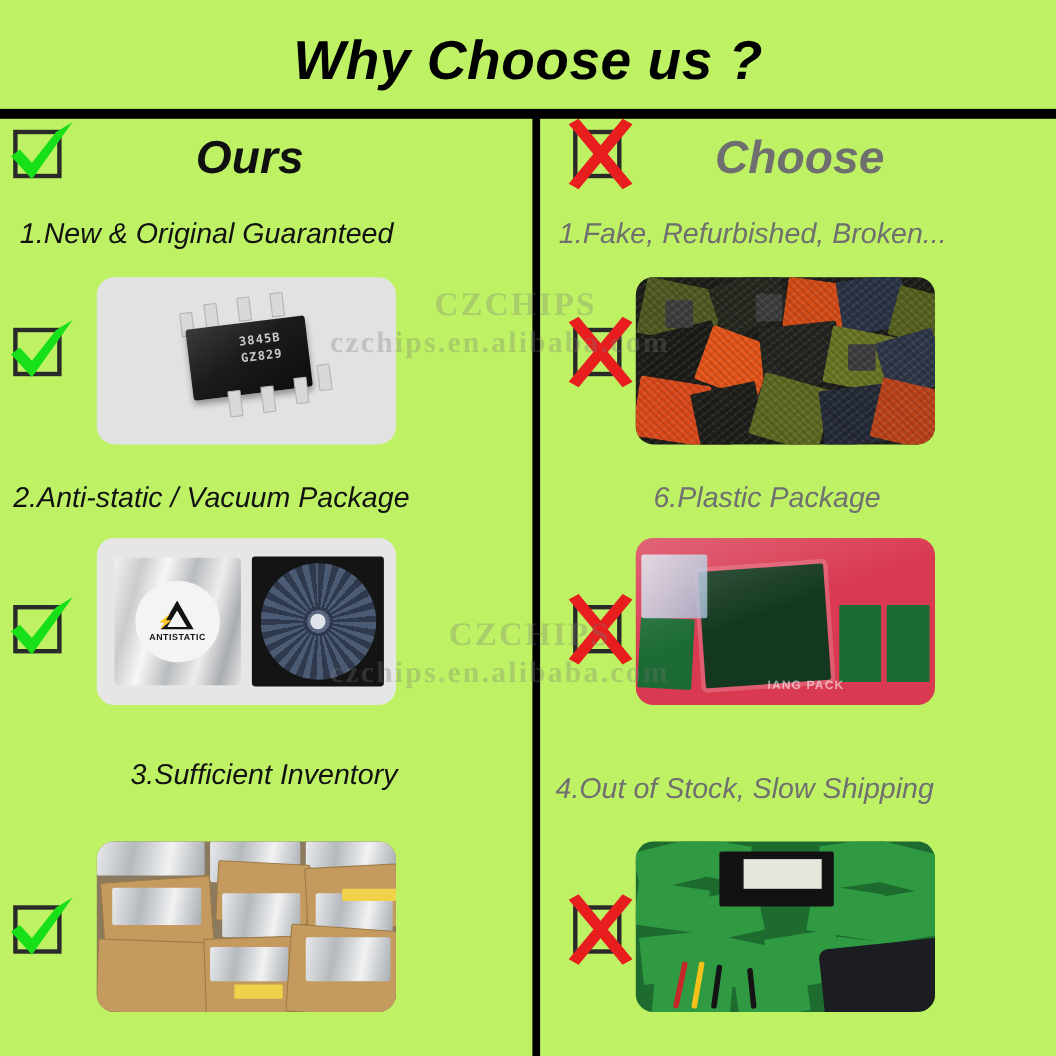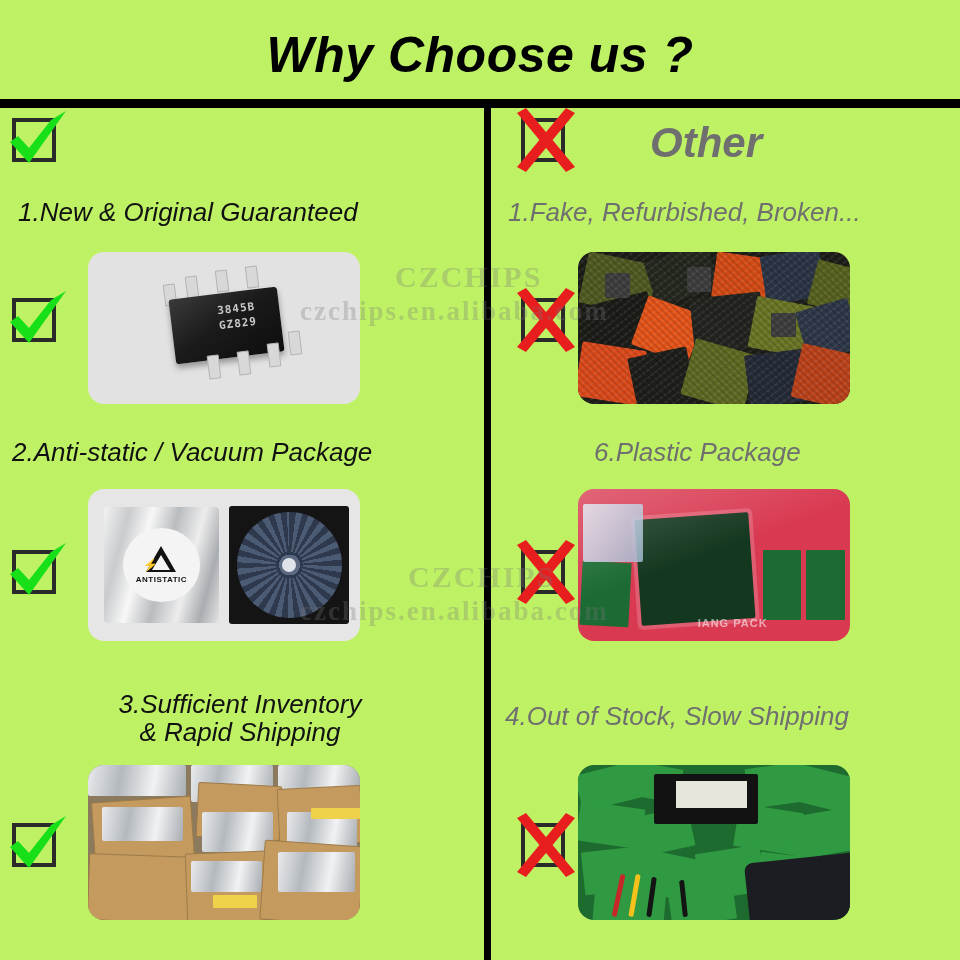--- a/index.html
+++ b/index.html
@@ -150,6 +150,7 @@
         <path d="M6 34 L25 55 L62 3 L47 12 L25 40 L14 28 Z" fill="#18e018"></path>
       </svg>
   </div>
+  <div class="col-head ours">Ours</div>
 
   <div class="mark" style="left:513px;top:108px;">
     <div class="box"></div>

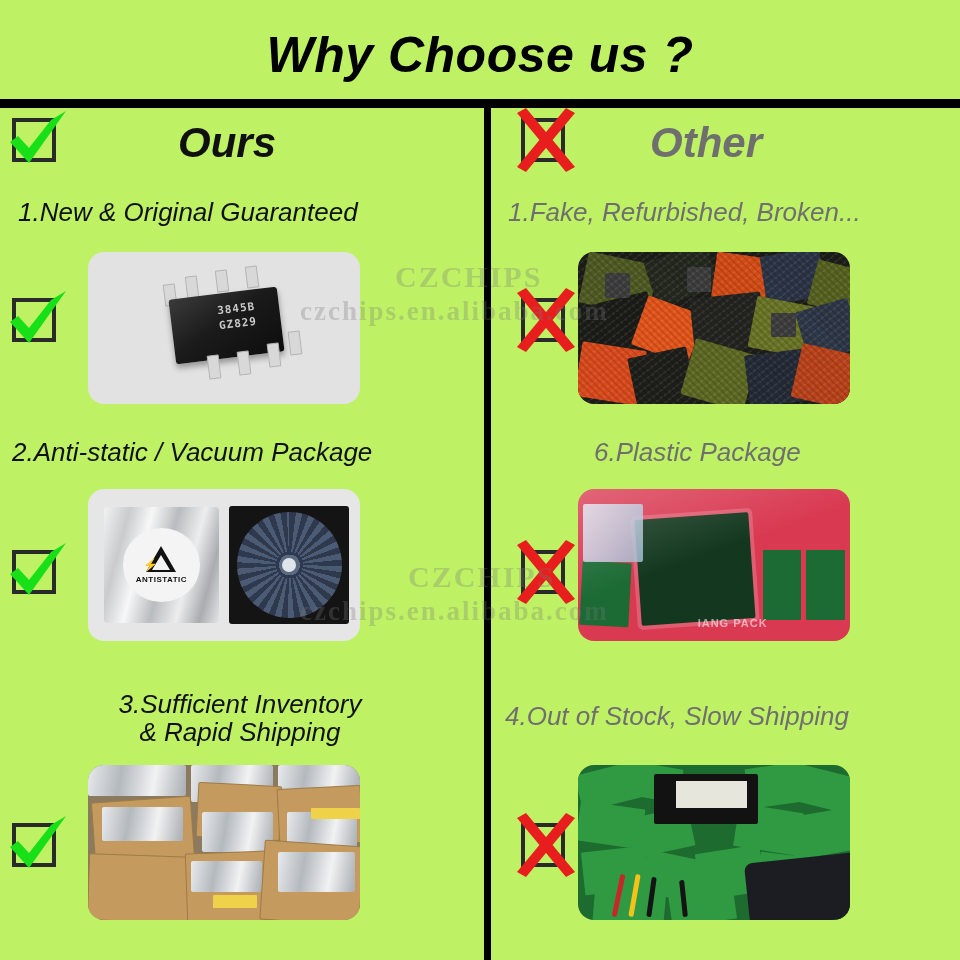--- a/index.html
+++ b/index.html
@@ -159,7 +159,7 @@
       <path d="M62 5 L53 0 L4 59 L13 64 Z" fill="#e81e1e"></path>
     </svg>
   </div>
-  <div class="col-head other">Other</div>
+  <div class="col-head other">Choose</div>
 
   <div class="cap left" style="left:18px;top:198px;font-size:26px;">1.New &amp; Original Guaranteed</div>
   <div class="cap right" style="left:508px;top:198px;font-size:26px;">1.Fake, Refurbished, Broken...</div>

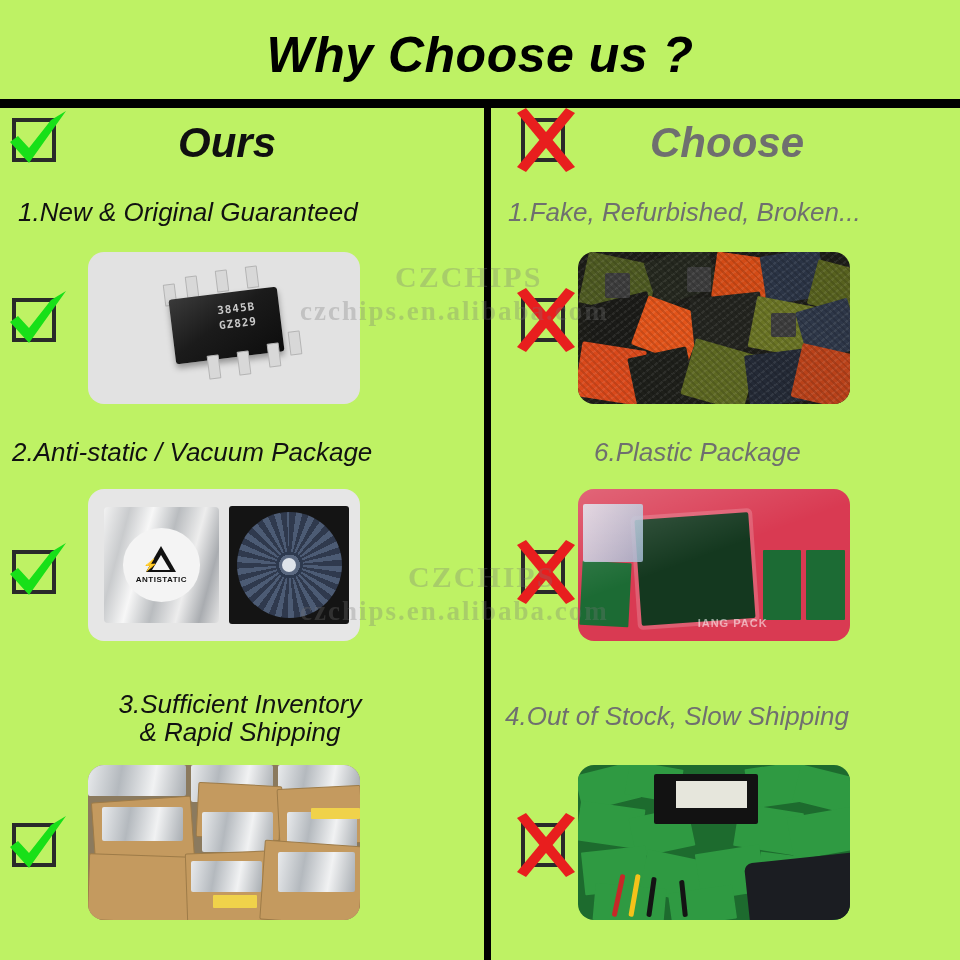--- a/index.html
+++ b/index.html
@@ -275,7 +275,6 @@
 
   <div class="cap left" style="left:60px;top:690px;font-size:26px;text-align:center;width:360px;">
     <div>3.Sufficient Inventory</div>
-    <div>&amp; Rapid Shipping</div>
   </div>
   <div class="cap right" style="left:505px;top:702px;font-size:26px;">4.Out of Stock, Slow Shipping</div>
 

